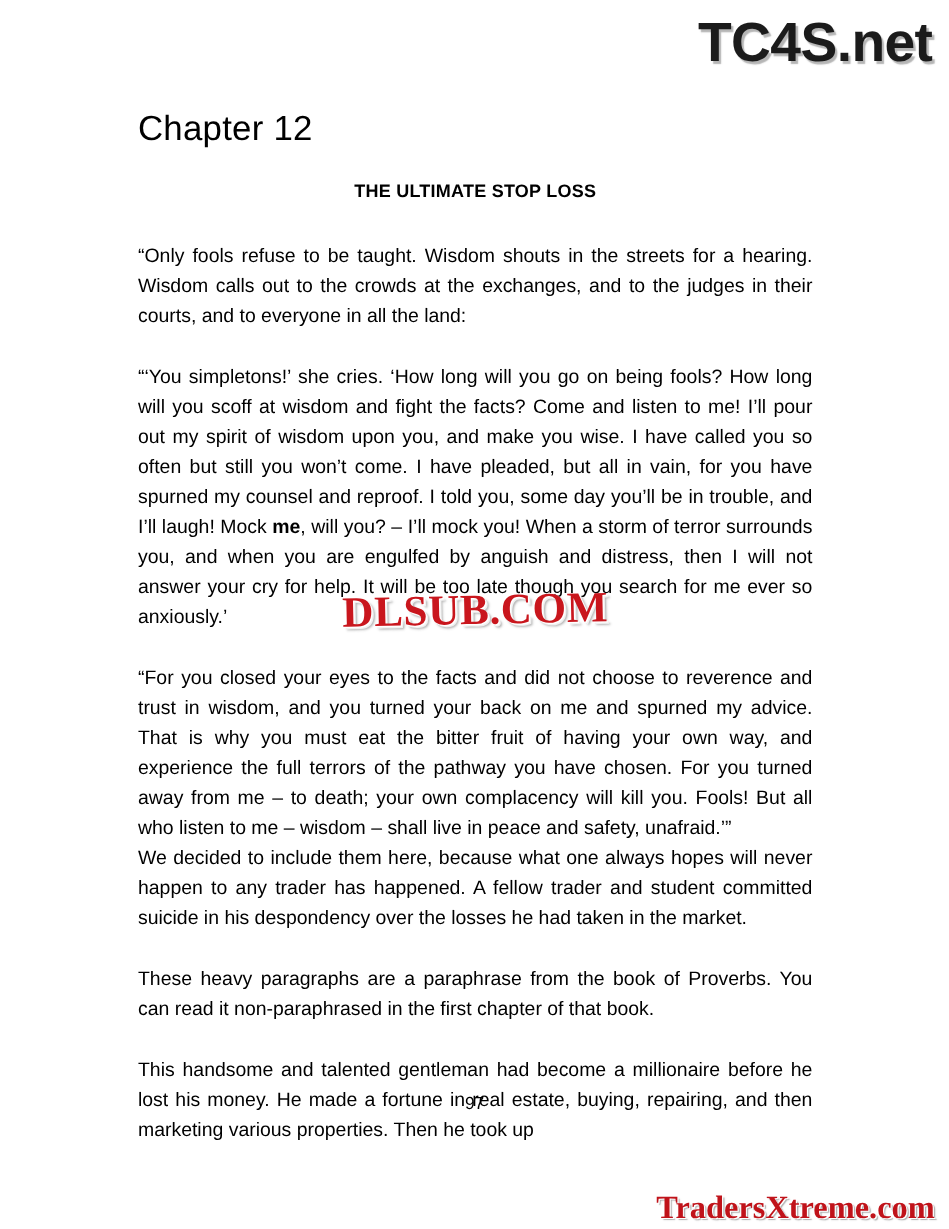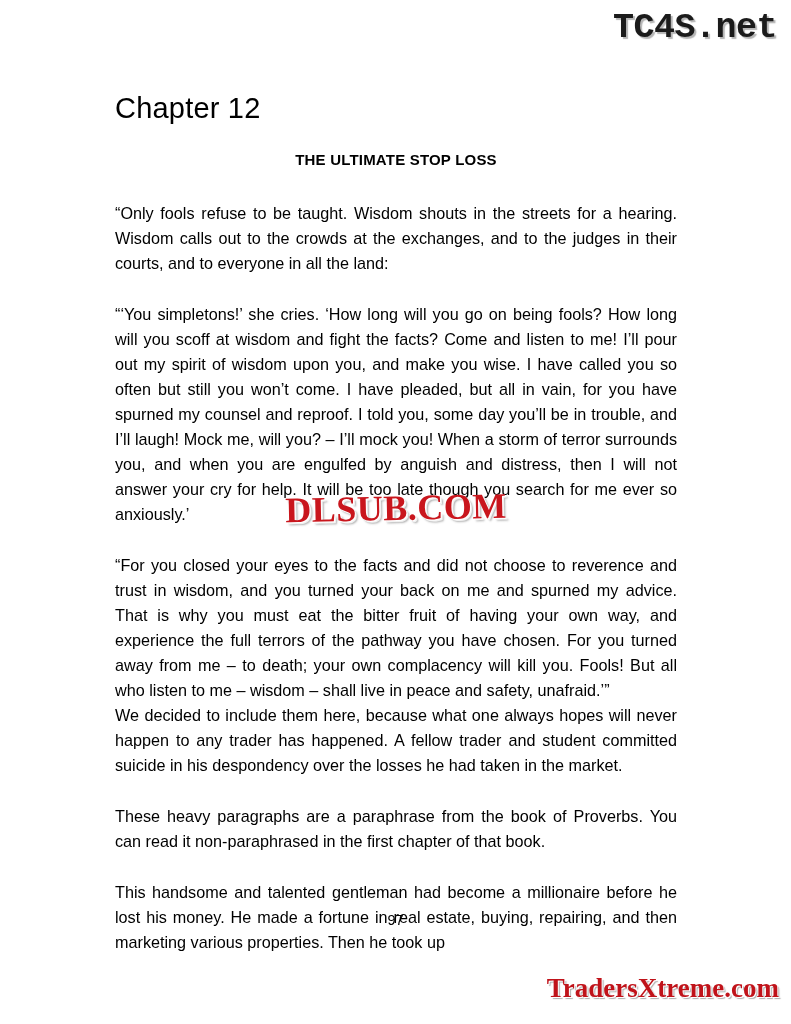--- a/index.html
+++ b/index.html
@@ -24,8 +24,8 @@
     position: absolute;
     top: 8px;
     right: 14px;
-    font-family: Liberation Mono, monospace;
-    font-size: 35px;
+    font-family: Liberation Sans, sans-serif;
+    font-size: 46px;
     font-weight: bold;
     color: #1b1b1b;
     letter-spacing: -0.5px;

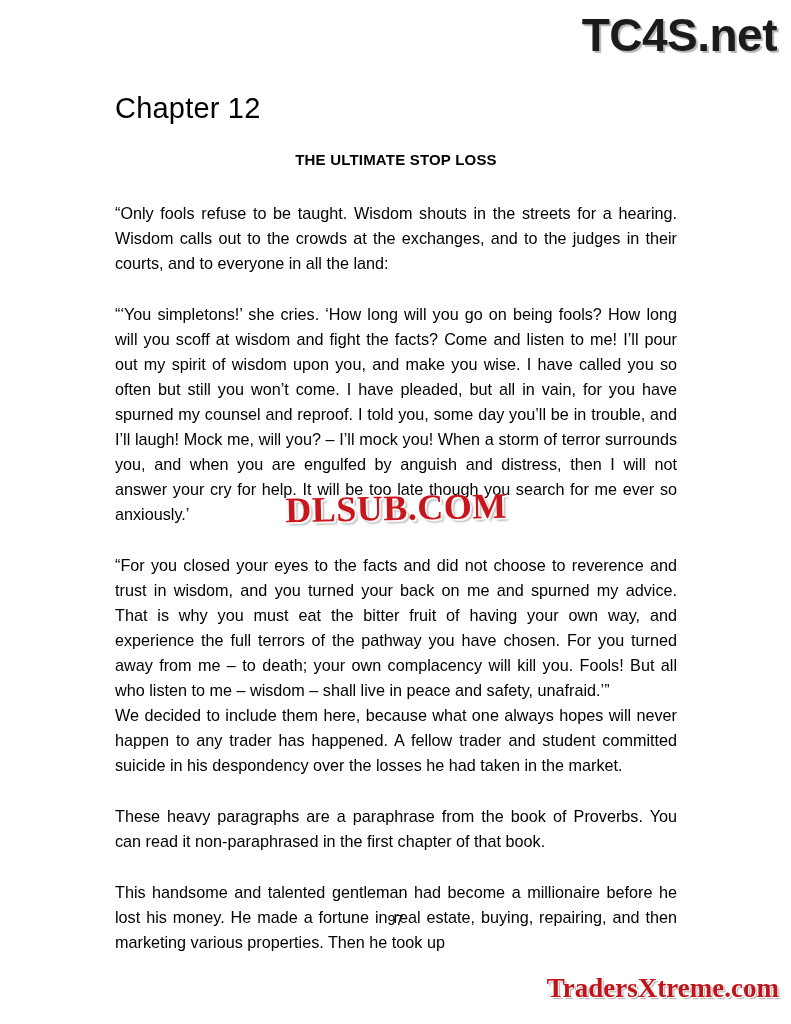--- a/index.html
+++ b/index.html
@@ -91,7 +91,7 @@
   .block-quote-group {
     margin-top: 33px;
   }
-  .bold-inline { font-weight: normal; }
+  .bold-inline { font-weight: bold; }
 
   .page-number {
     position: absolute;

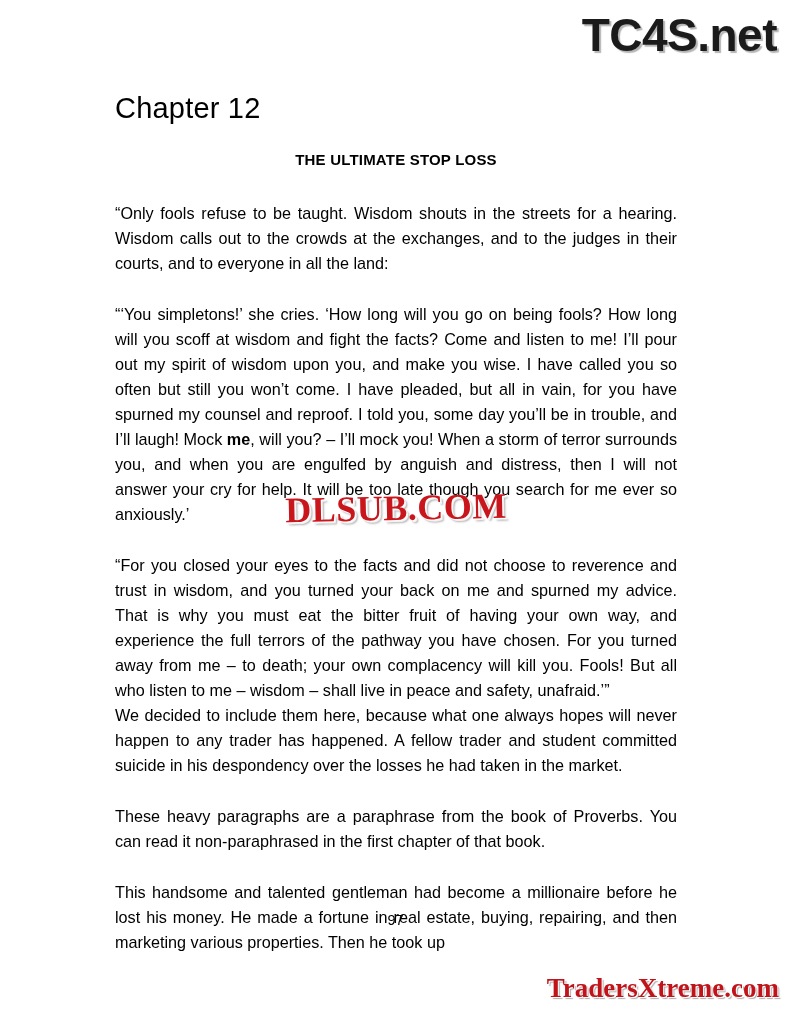--- a/index.html
+++ b/index.html
@@ -33,7 +33,7 @@
   }
   .wm-bottom {
     position: absolute;
-    bottom: 20px;
+    bottom: 2px;
     right: 12px;
     font-family: "Liberation Serif", serif;
     font-size: 27px;

